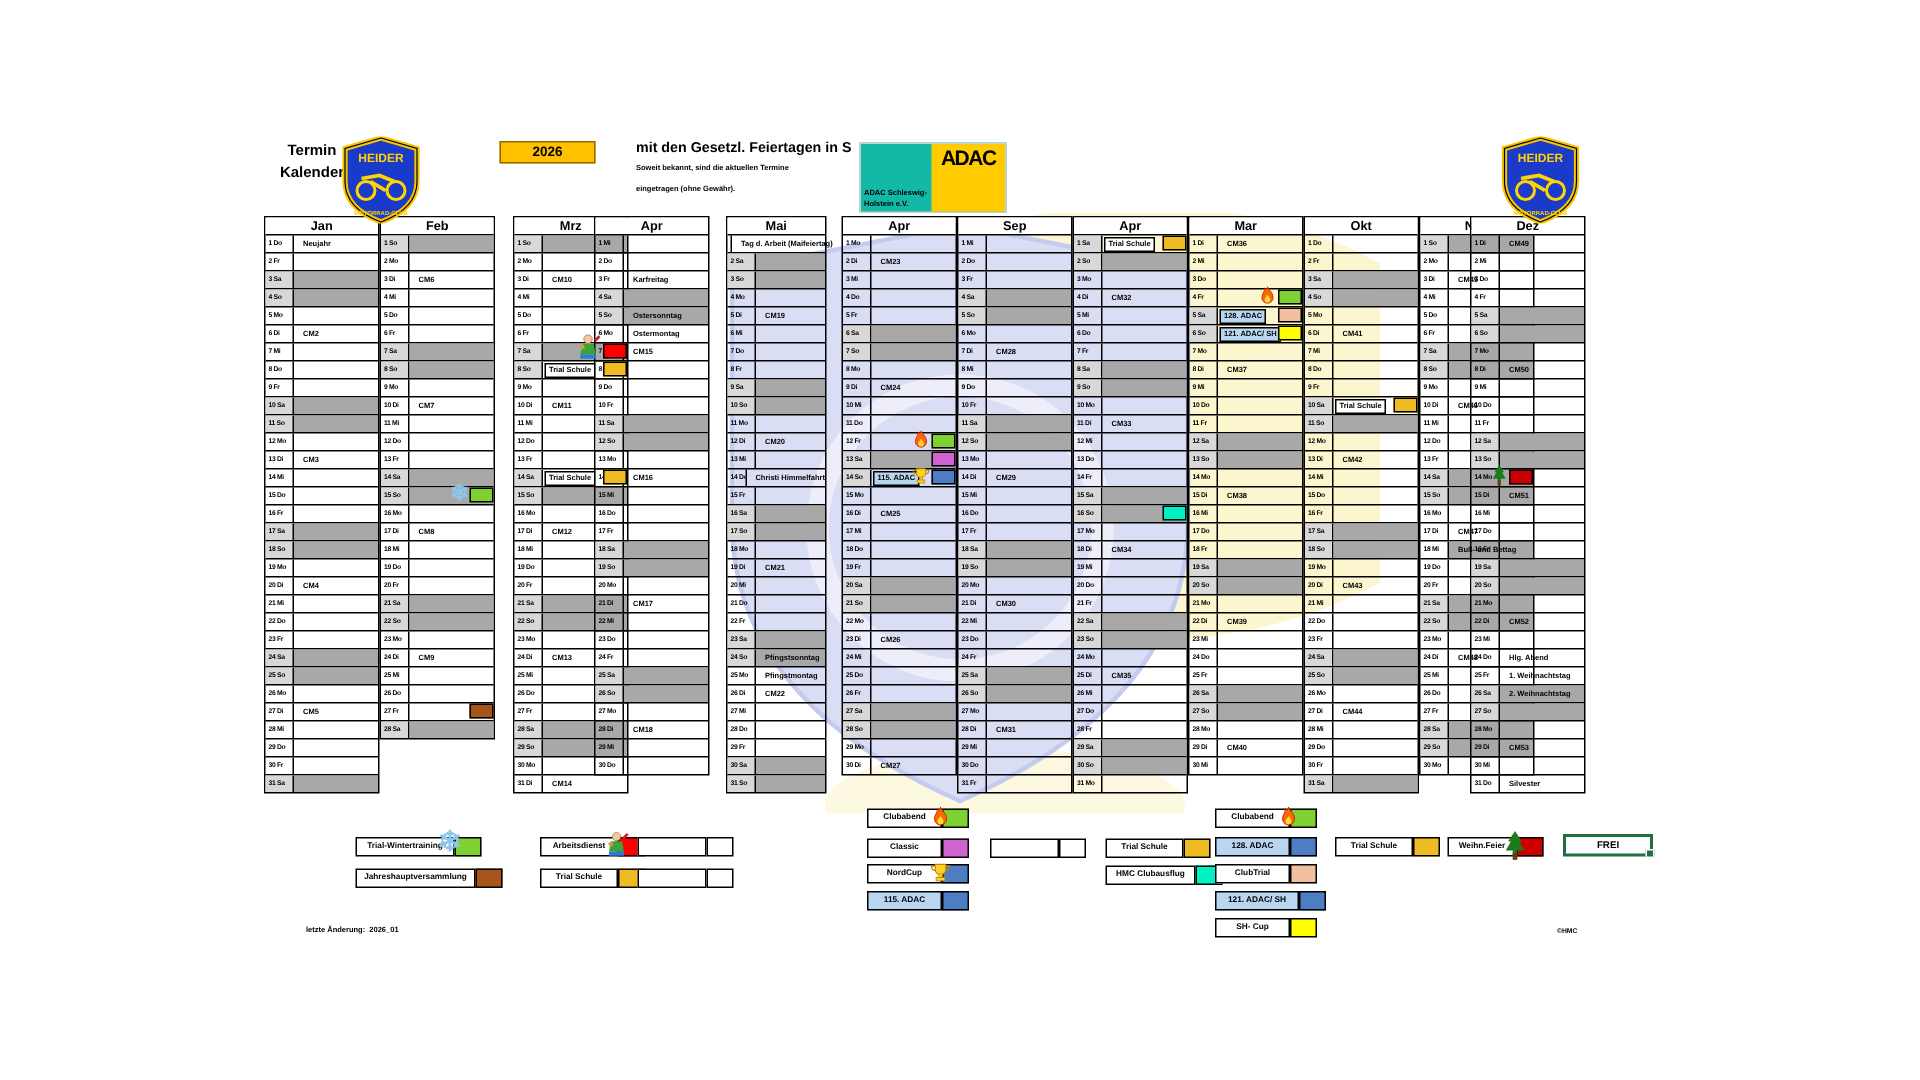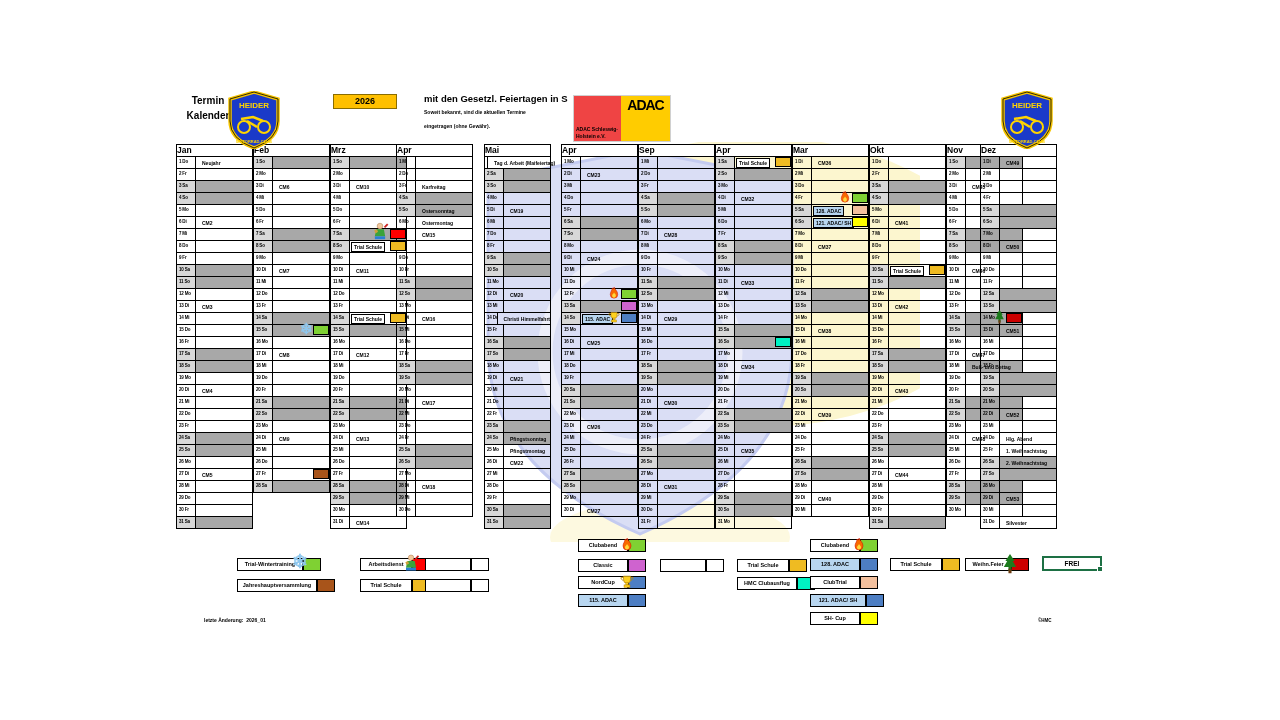--- a/index.html
+++ b/index.html
@@ -17,7 +17,7 @@
   .maintitle{position:absolute;left:424px;top:93px;font-weight:bold;font-size:9.5px;white-space:nowrap;}
   .note1{position:absolute;left:424px;top:109px;font-weight:bold;font-size:5px;}
   .note2{position:absolute;left:424px;top:123px;font-weight:bold;font-size:5px;}
-  .adacblock{position:absolute;left:573px;top:95px;width:96px;height:45px;background:#ef4444;
+  .adacblock{position:absolute;left:573px;top:95px;width:96px;height:45px;background:#14b8a6;
              border:1px solid #d0d0d0;}
   .adacyellow{position:absolute;right:0;top:0;width:49px;height:45px;background:#ffcc00;
               font-weight:bold;font-size:14px;letter-spacing:-1px;text-align:center;padding-top:1px;box-sizing:border-box;}

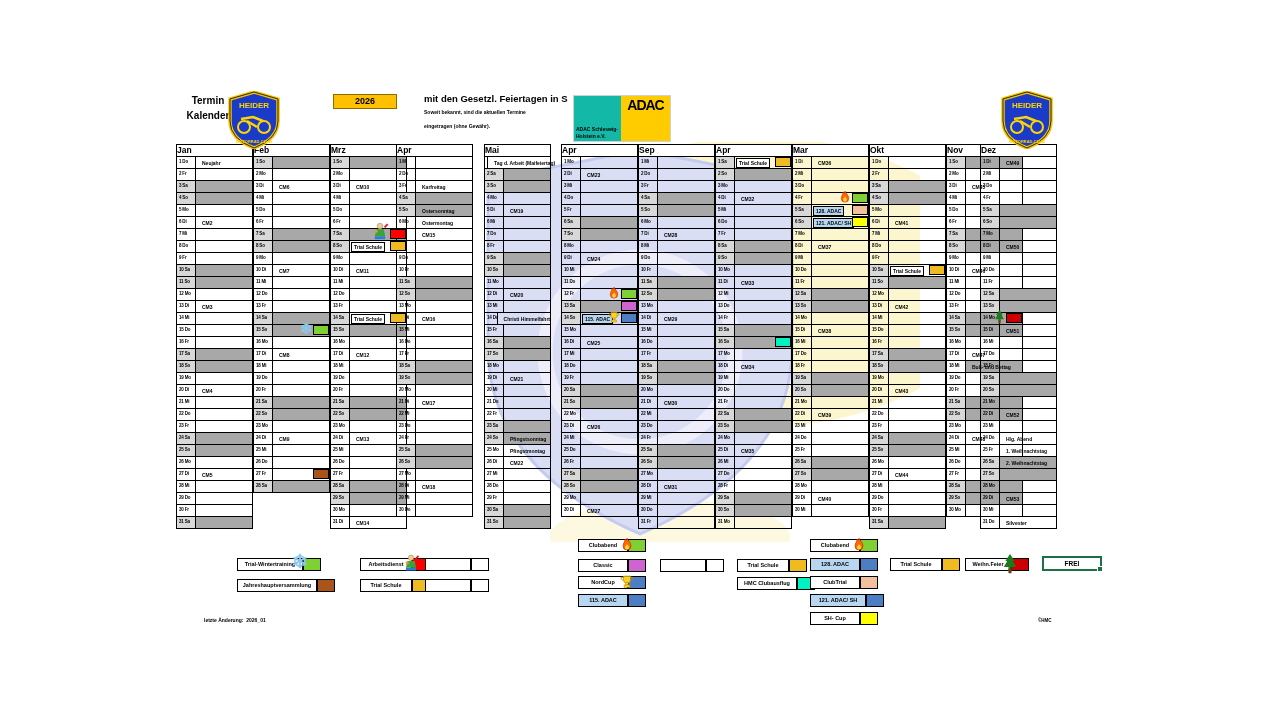--- a/index.html
+++ b/index.html
@@ -27,7 +27,7 @@
   
   #calendar{position:absolute;left:176px;top:144px;width:926px;height:386px;z-index:1;}
   .monthcol{position:absolute;top:0;border:1px solid #000;box-sizing:border-box;background:transparent;}
-  .mhead{height:11px;line-height:11px;font-weight:bold;font-size:8.5px;
+  .mhead{height:11px;line-height:11px;text-align:center;font-weight:bold;font-size:8.5px;
          border-bottom:1px solid #000;background:#fff;}
   .drow{position:relative;height:11px;border-bottom:1px solid #000;display:flex;}
   .drow:last-child{border-bottom:none;}

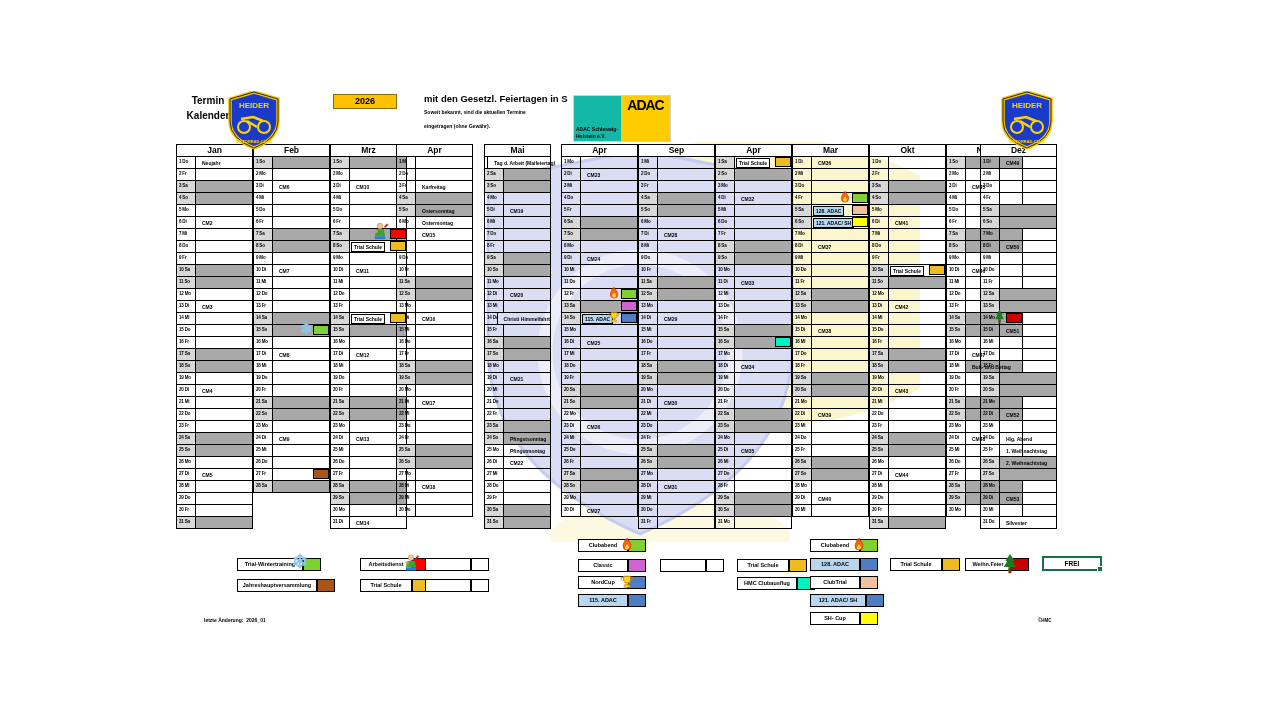--- a/index.html
+++ b/index.html
@@ -384,7 +384,7 @@
         <span class="dcontent"></span>
       </div>
     </div>
-    <div class="monthcol" style="left: 154px; width: 77px;">
+    <div class="monthcol" style="left: 166px; width: 77px;">
       <div class="mhead">Mrz</div>
       <div class="drow we">
         <span class="dlabel wel">1 So</span>

